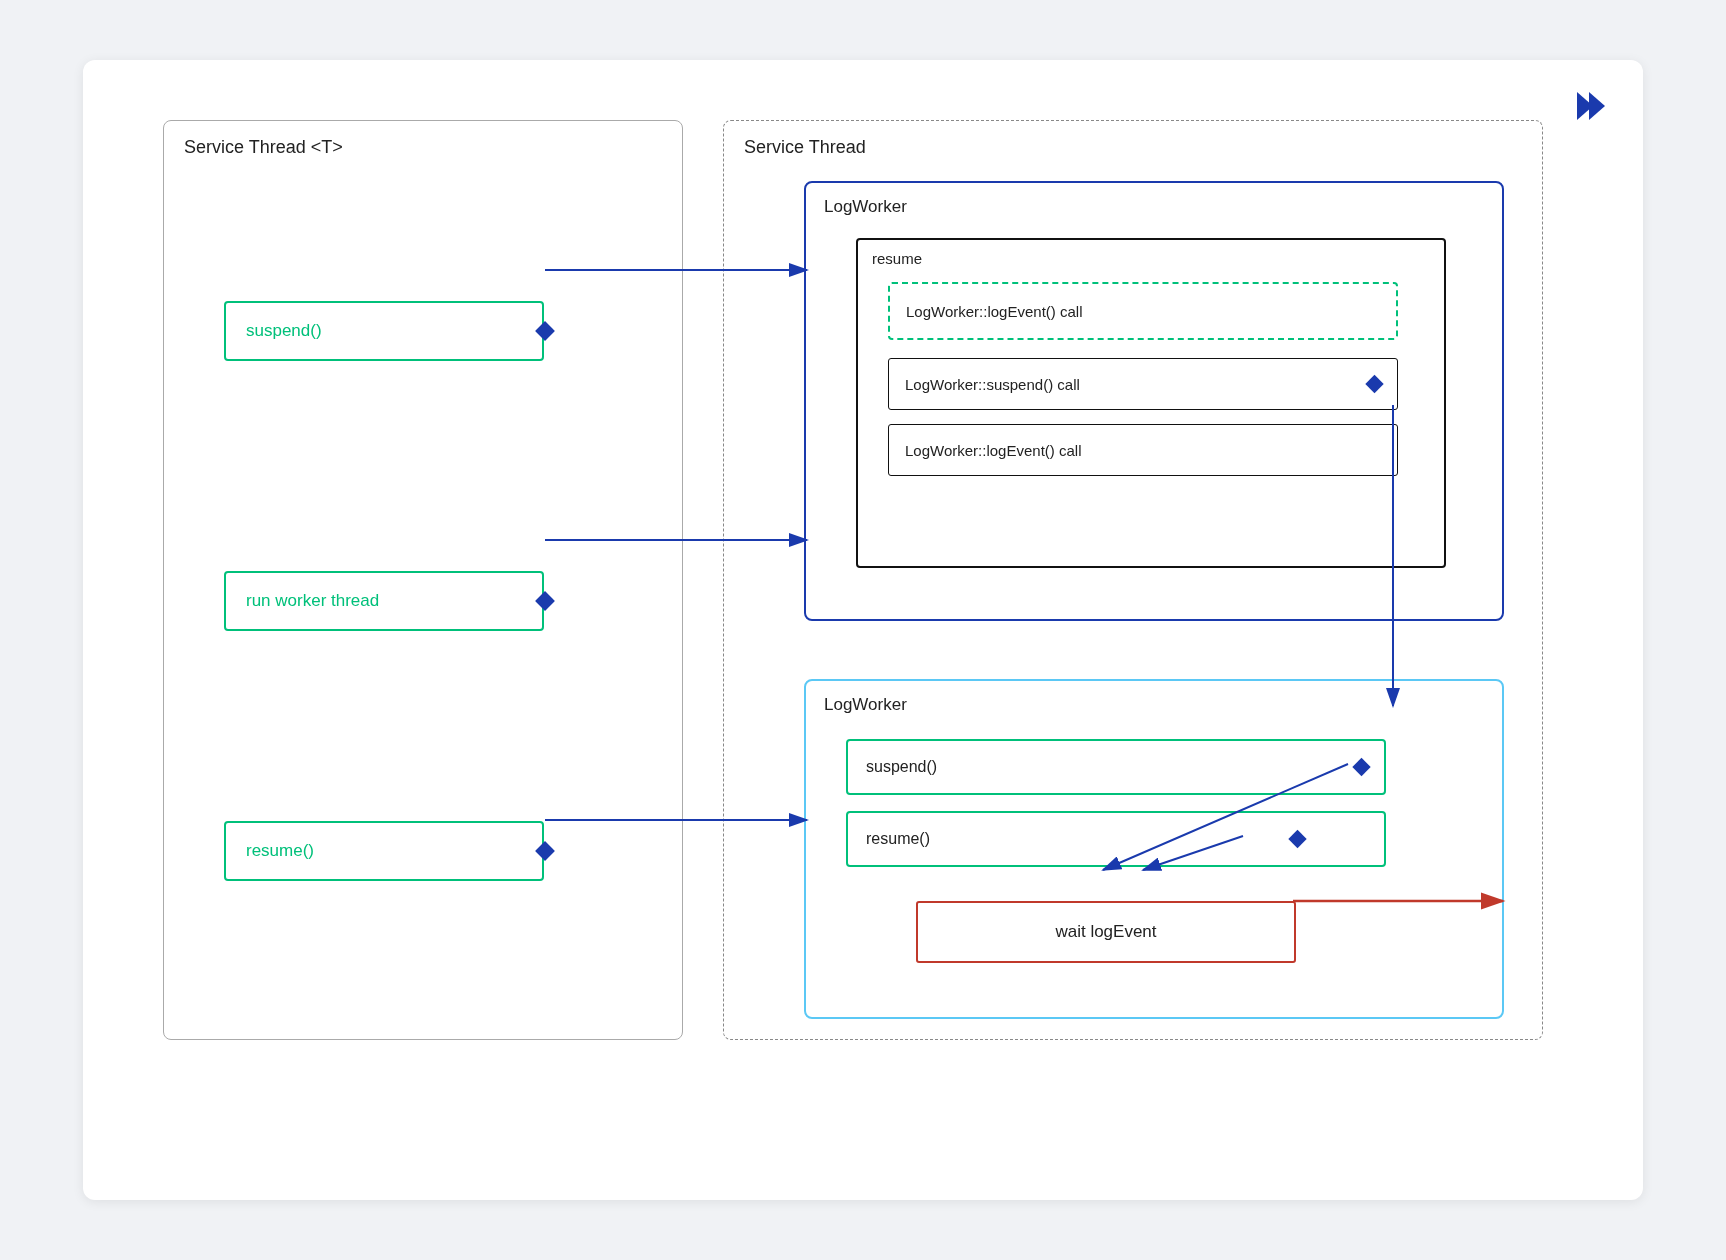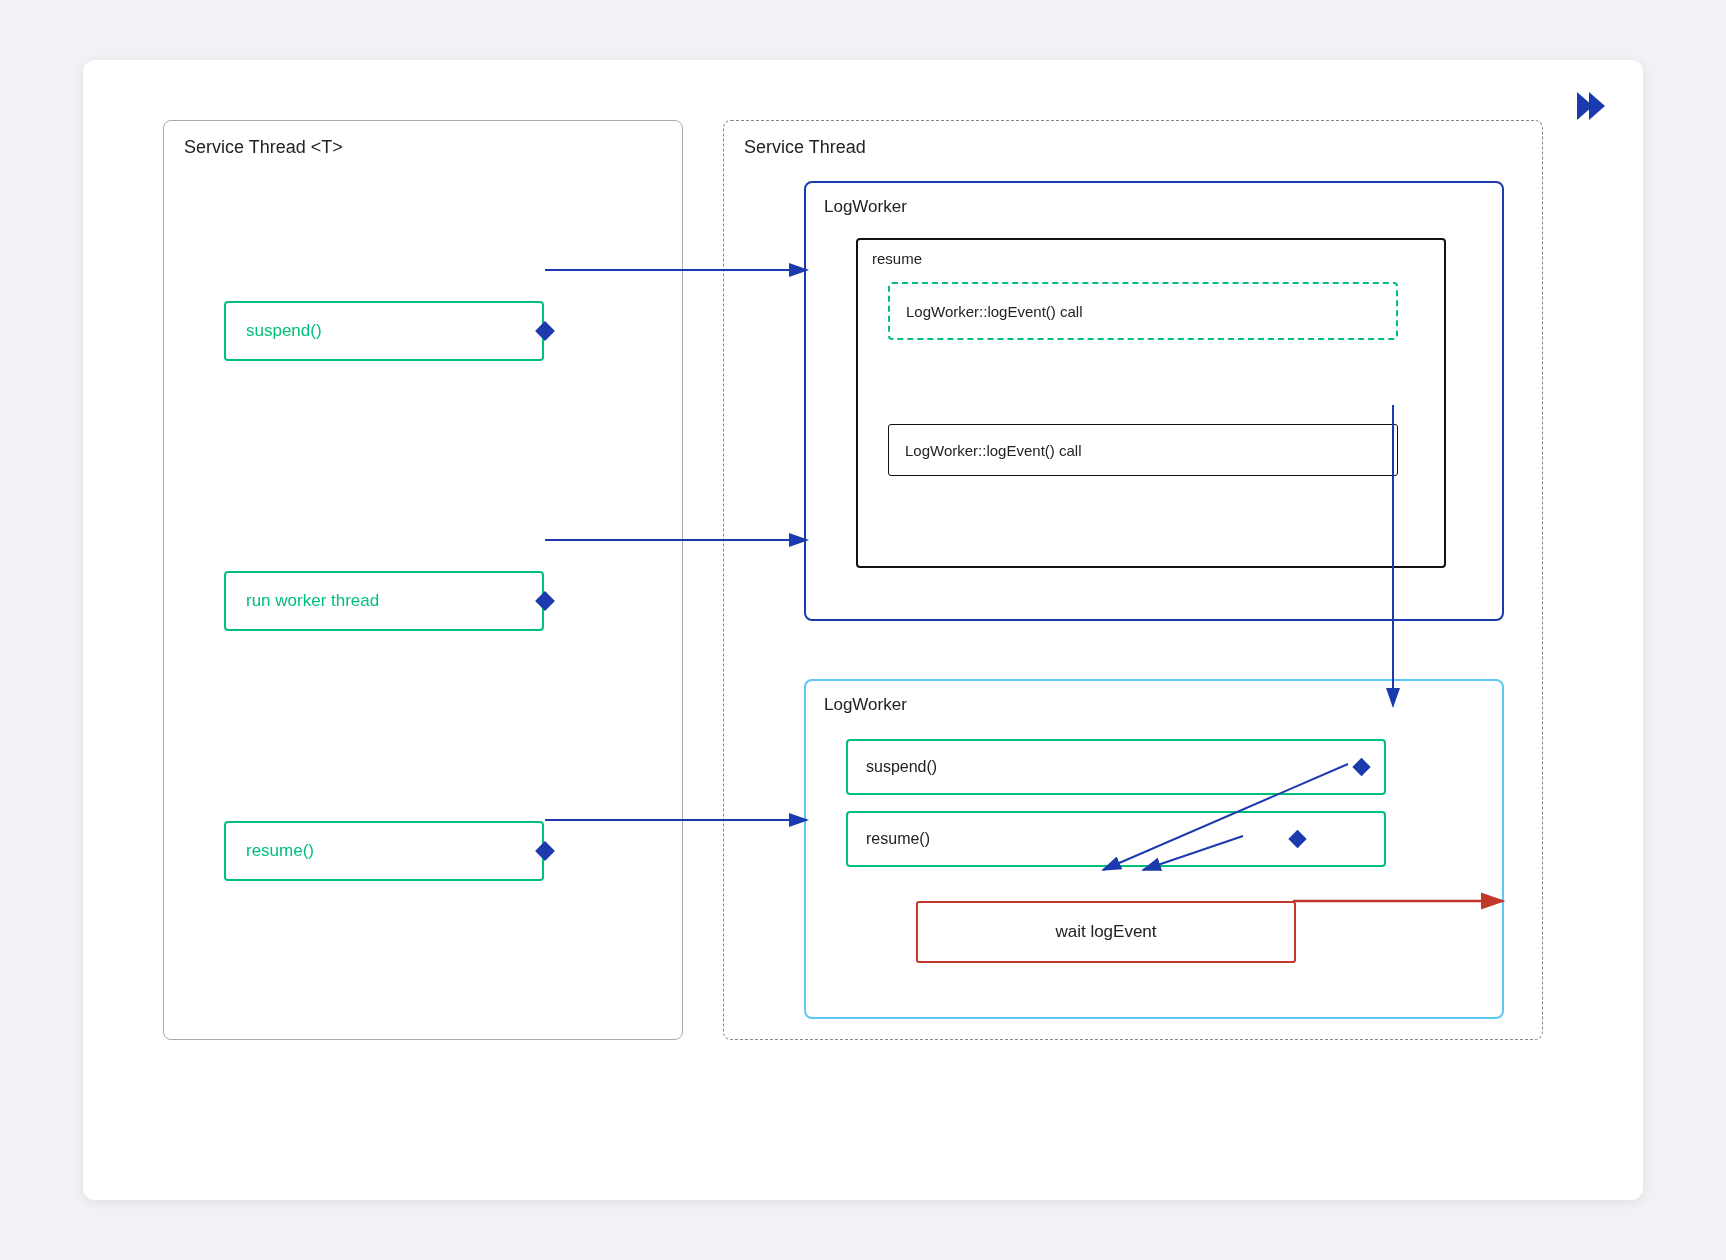--- a/index.html
+++ b/index.html
@@ -265,6 +265,10 @@
           <span>LogWorker::logEvent() call</span>
         </div>
 
+        <div class="queue-item suspend">
+          <span>LogWorker::suspend() call</span>
+          <span style="position:absolute;right:16px;top:50%;transform:translateY(-50%) rotate(45deg);width:13px;height:13px;background:#1a3aad;display:inline-block;"></span>
+        </div>
 
         <div class="queue-item logevent2">
           <span>LogWorker::logEvent() call</span>

